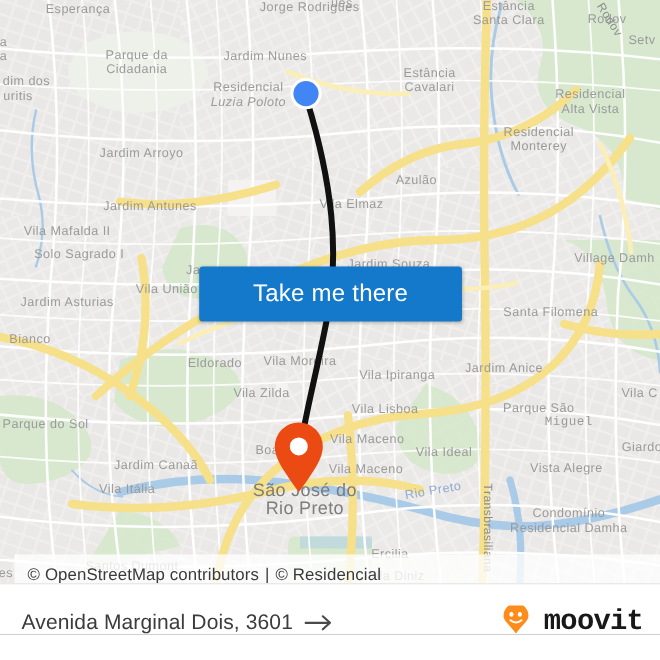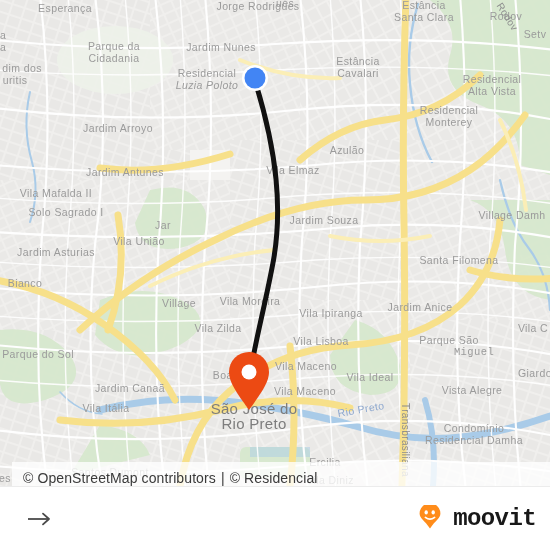--- a/index.html
+++ b/index.html
@@ -267,6 +267,7 @@
       </g>
     </svg>
 
+    <button id="take-me-there">Take me there</button>
 
     <div id="attrib">
       <span>© OpenStreetMap contributors</span>

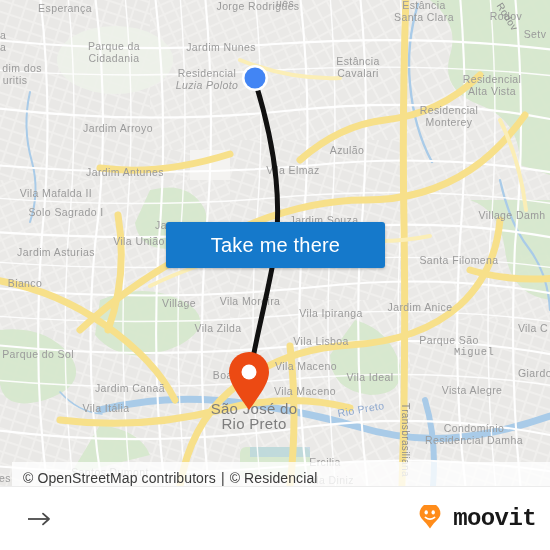--- a/index.html
+++ b/index.html
@@ -224,7 +224,7 @@
         <div class="maplabel" style="left: 56px; top: 252px;">Jardim Asturias</div>
         <div class="maplabel" style="left: 459px; top: 260px;">Santa Filomena</div>
         <div class="maplabel" style="left: 25px; top: 283px;">Bianco</div>
-        <div class="maplabel" style="left: 179px; top: 303px;">Village</div>
+        <div class="maplabel" style="left: 179px; top: 303px;">Eldorado</div>
         <div class="maplabel" style="left: 250px; top: 301px;">Vila Moreira</div>
         <div class="maplabel" style="left: 331px; top: 313px;">Vila Ipiranga</div>
         <div class="maplabel" style="left: 420px; top: 307px;">Jardim Anice</div>

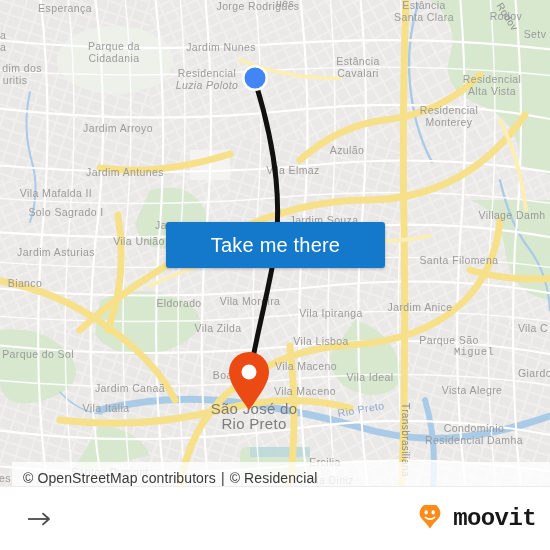--- a/index.html
+++ b/index.html
@@ -278,6 +278,7 @@
 
   <div id="footer">
     <div id="route-summary">
+      <span>Avenida Marginal Dois, 3601</span>
       <span class="arrow">
         <svg width="26" height="14" viewBox="0 0 26 14" aria-hidden="true">
           <line x1="1" y1="7" x2="22" y2="7" stroke="#4a4a4a" stroke-width="1.8"></line>

